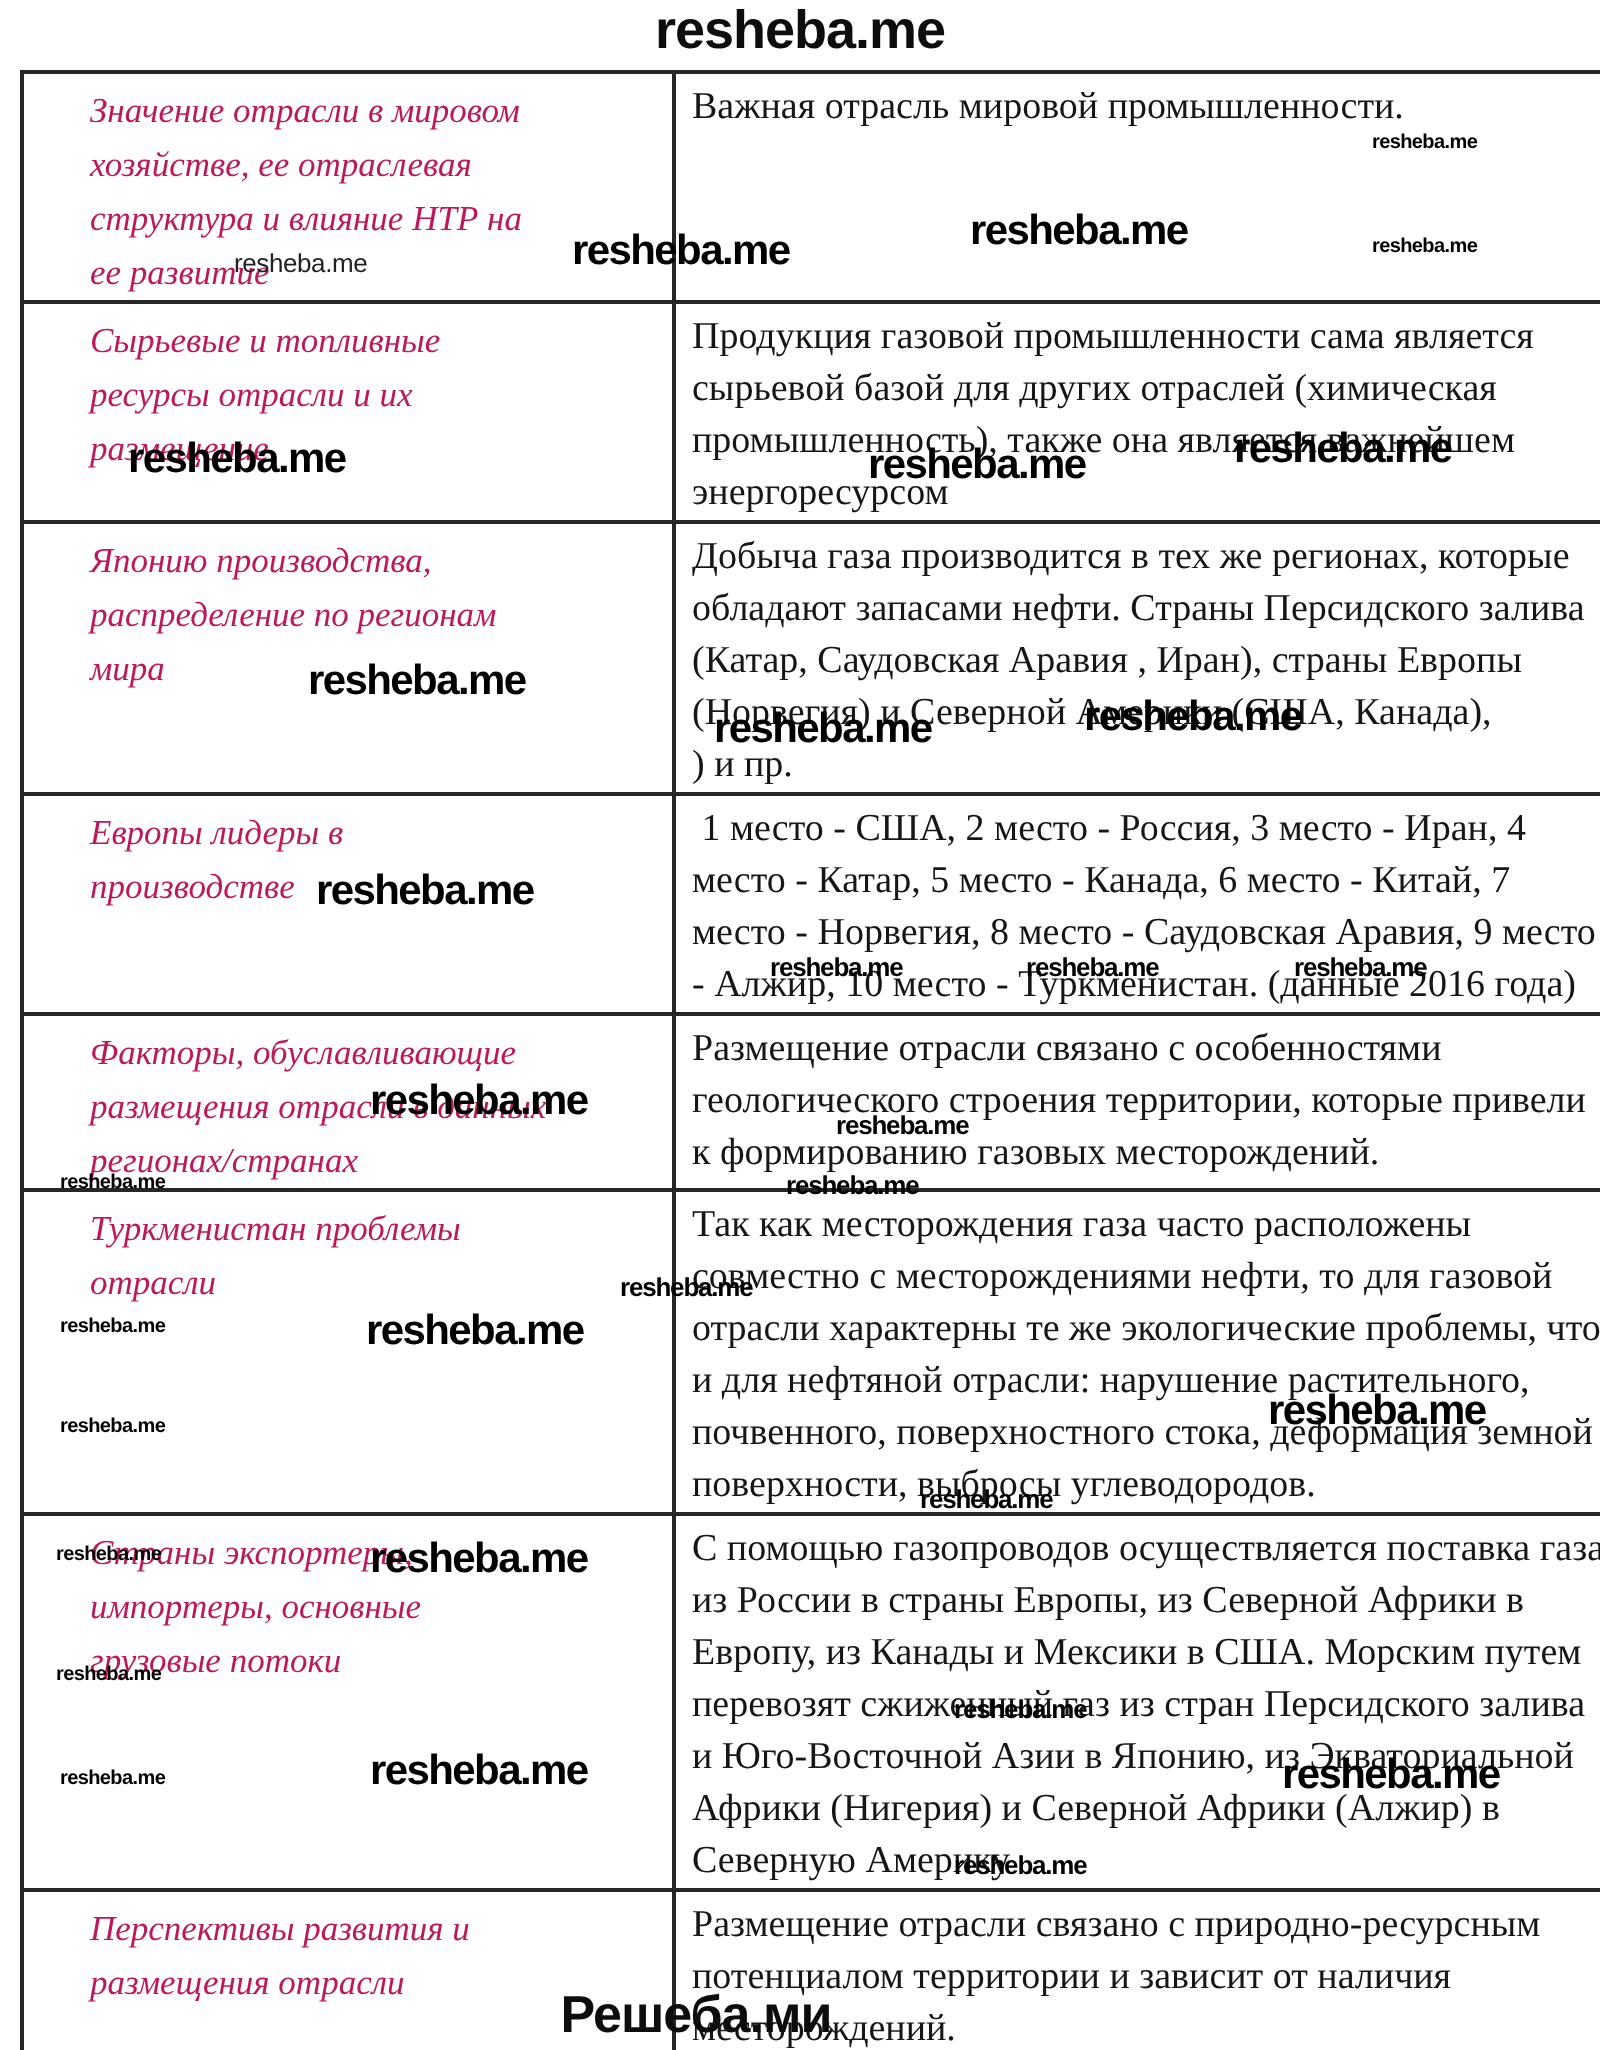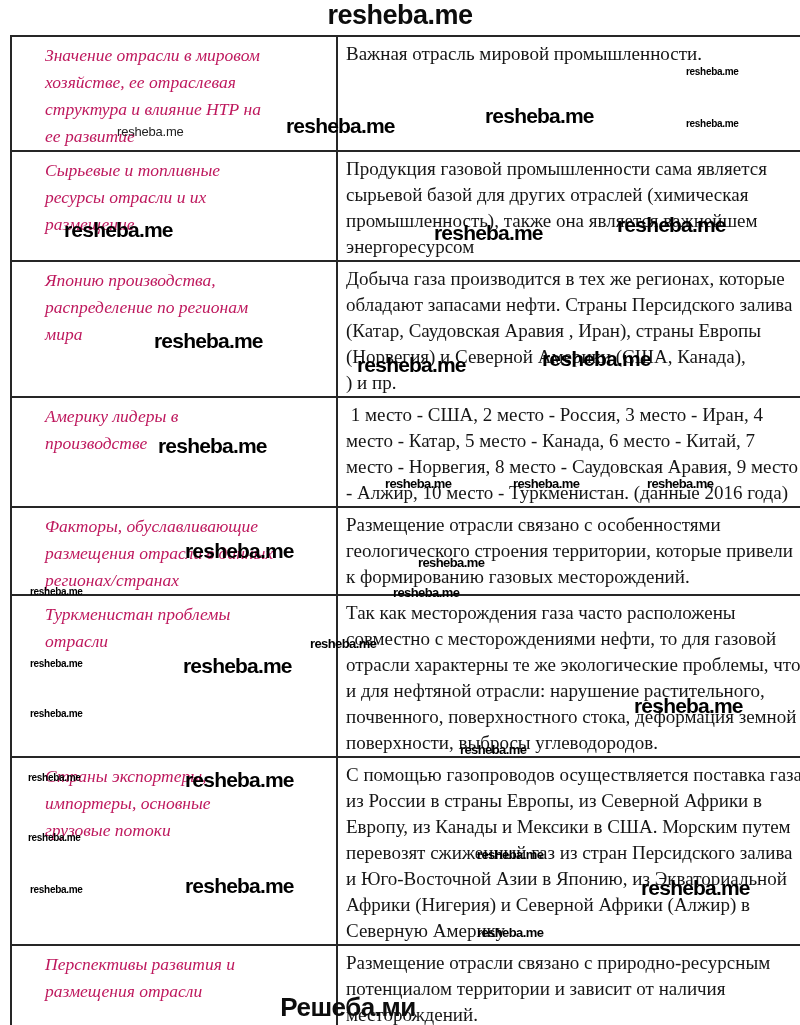--- a/index.html
+++ b/index.html
@@ -82,7 +82,7 @@
 ) и пр.</td>
       </tr>
       <tr style="height: 106px;">
-        <td class="label-cell">Америку лидеры в
+        <td class="label-cell">Европы лидеры в
 производстве</td>
         <td class="content-cell"> 1 место - США, 2 место - Россия, 3 место - Иран, 4
 место - Катар, 5 место - Канада, 6 место - Китай, 7

